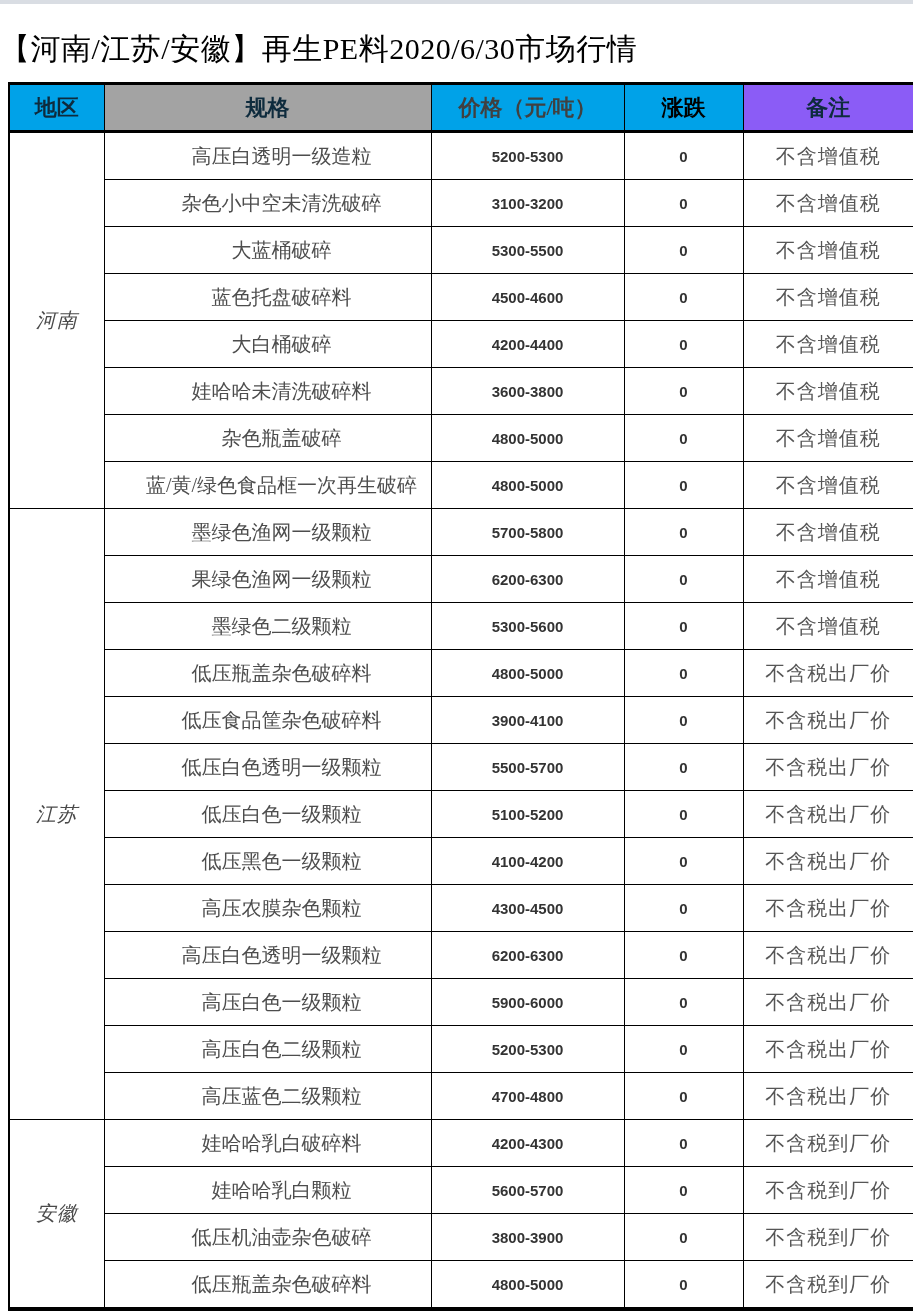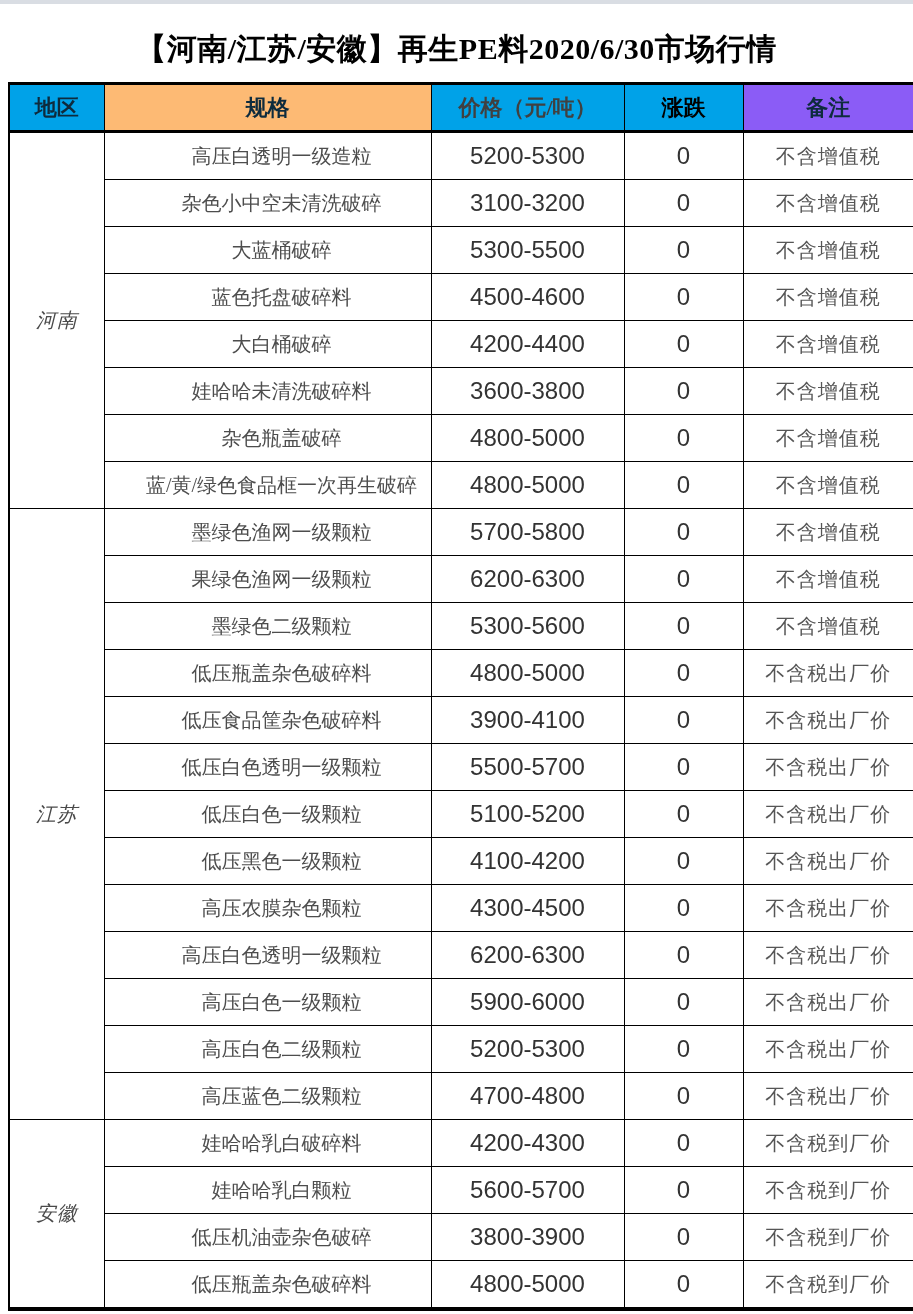--- a/index.html
+++ b/index.html
@@ -23,9 +23,9 @@
     margin: 16px 0 0 0;
     height: 62px;
     line-height: 58px;
-    text-align: center;
+    text-align: left;
     font-size: 30px;
-    font-weight: bold;
+    font-weight: normal;
     color: #000000;
     letter-spacing: 0.5px;
     font-family: "Liberation Serif", "DejaVu Serif", serif;

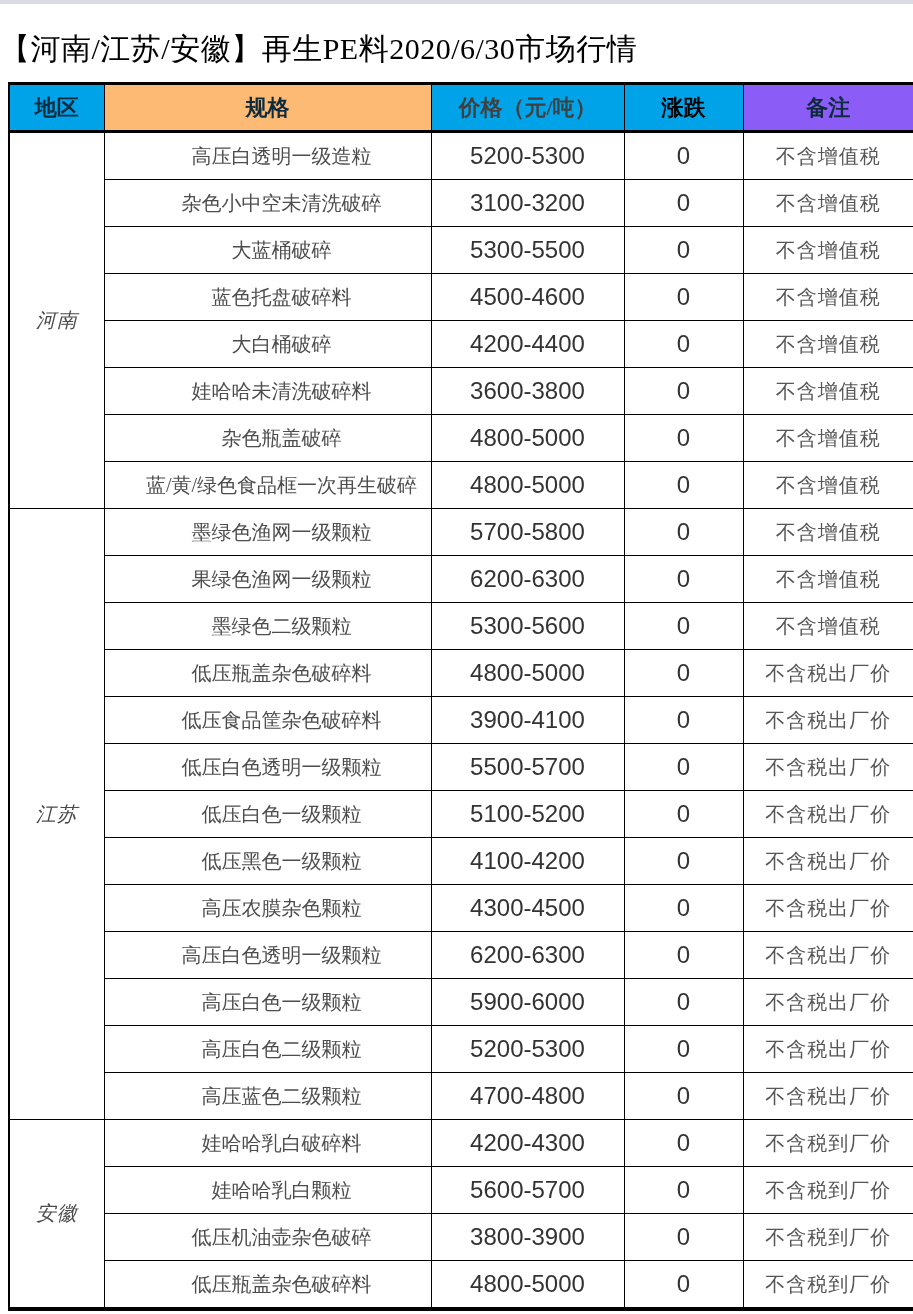--- a/index.html
+++ b/index.html
@@ -98,7 +98,7 @@
   <thead>
     <tr>
       <th style="background: rgb(0, 162, 232); color: rgb(14, 43, 61);">地区</th>
-      <th style="background: #fdba74; color: rgb(14, 43, 61);">规格</th>
+      <th style="background: #a3a3a3; color: rgb(14, 43, 61);">规格</th>
       <th style="background: rgb(0, 162, 232); color: #404040;">价格（元/吨）</th>
       <th style="background: rgb(0, 162, 232); color: #000000;">涨跌</th>
       <th style="background: #8b5cf6; color: rgb(14, 43, 61);">备注</th>

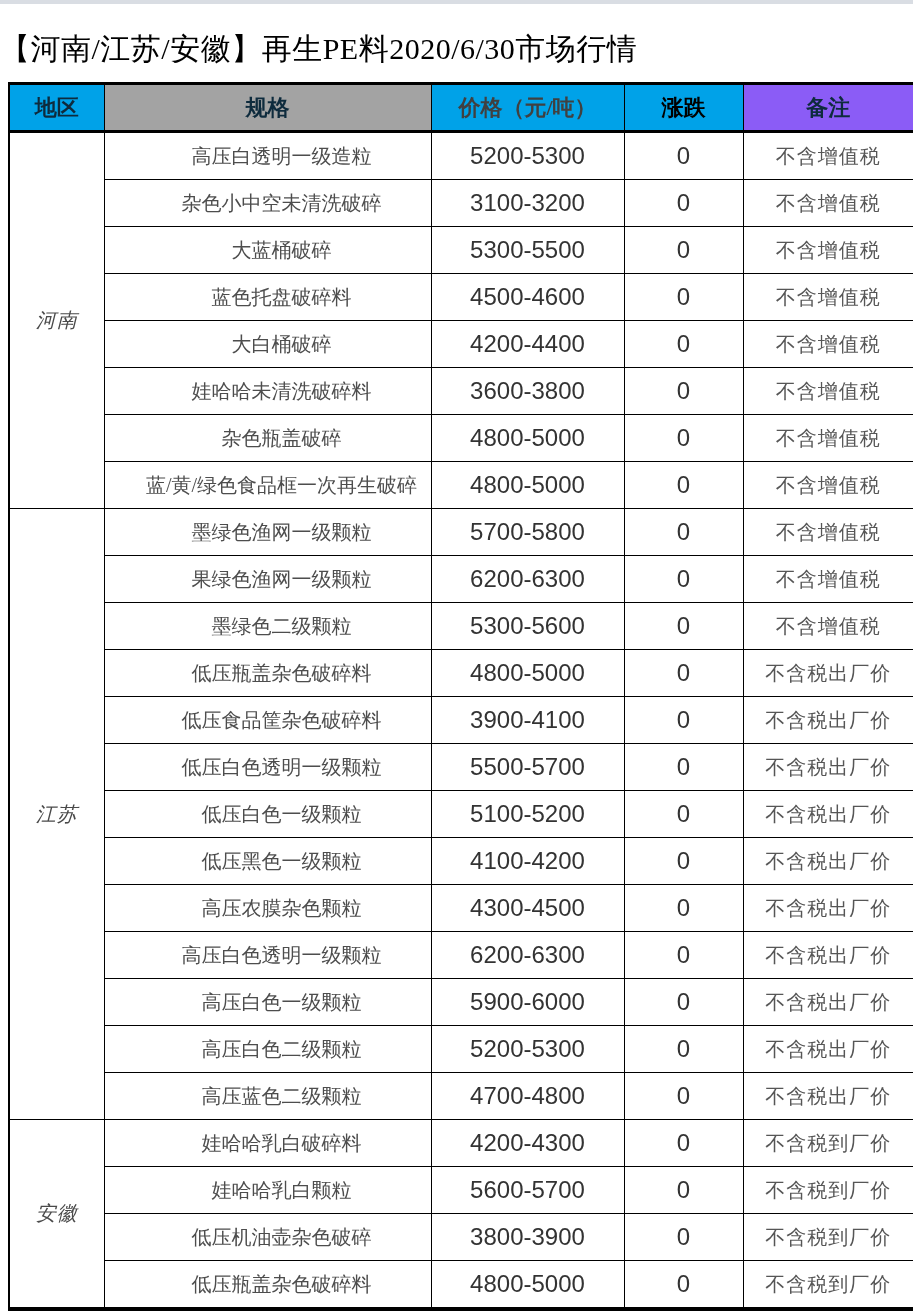--- a/index.html
+++ b/index.html
@@ -71,8 +71,9 @@
   }
   td.price-cell, td.change-cell {
     font-family: "Liberation Sans", "DejaVu Sans", sans-serif;
-    font-size: 24px;
+    font-size: 15px;
     color: #333333;
+    font-weight: bold;
   }
   td.note-cell {
     font-size: 20px;

